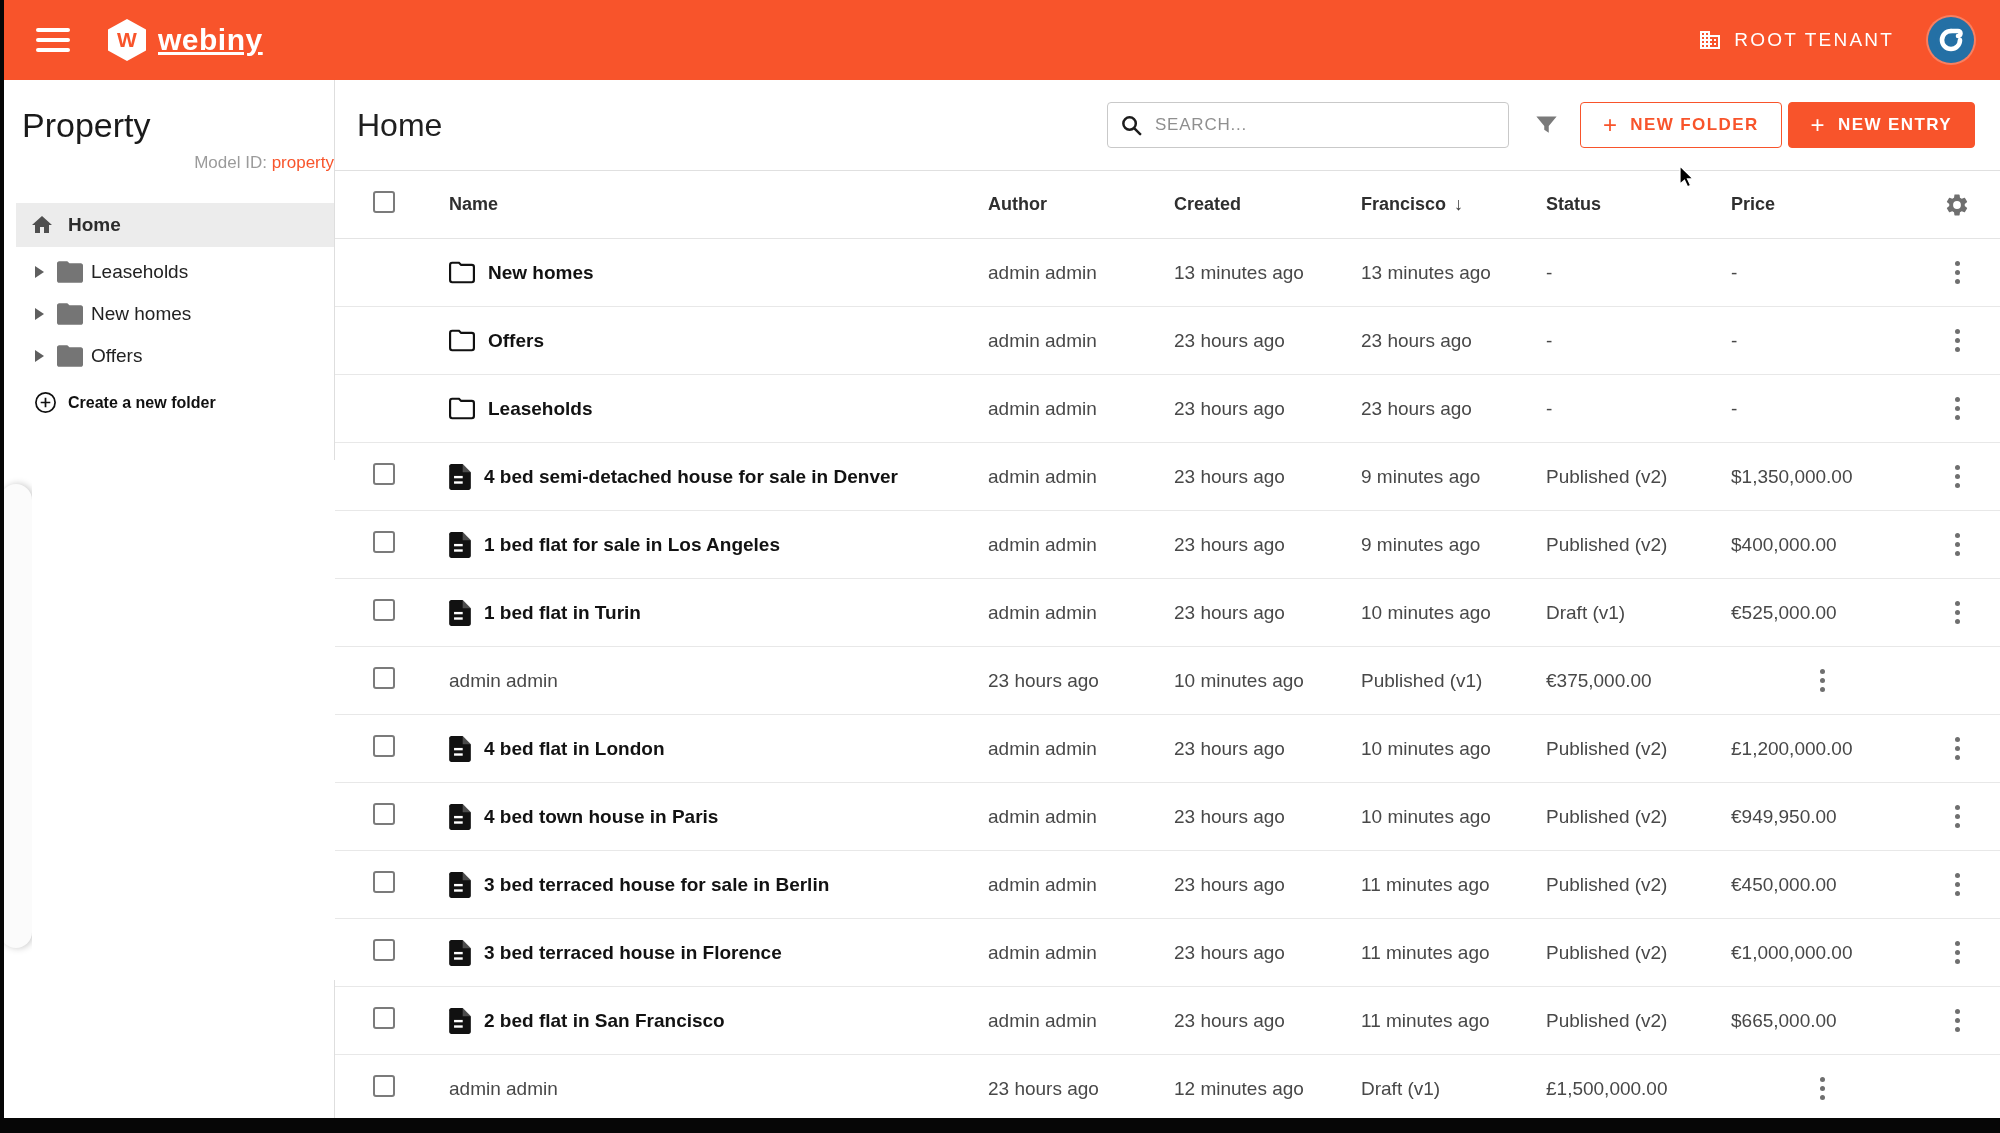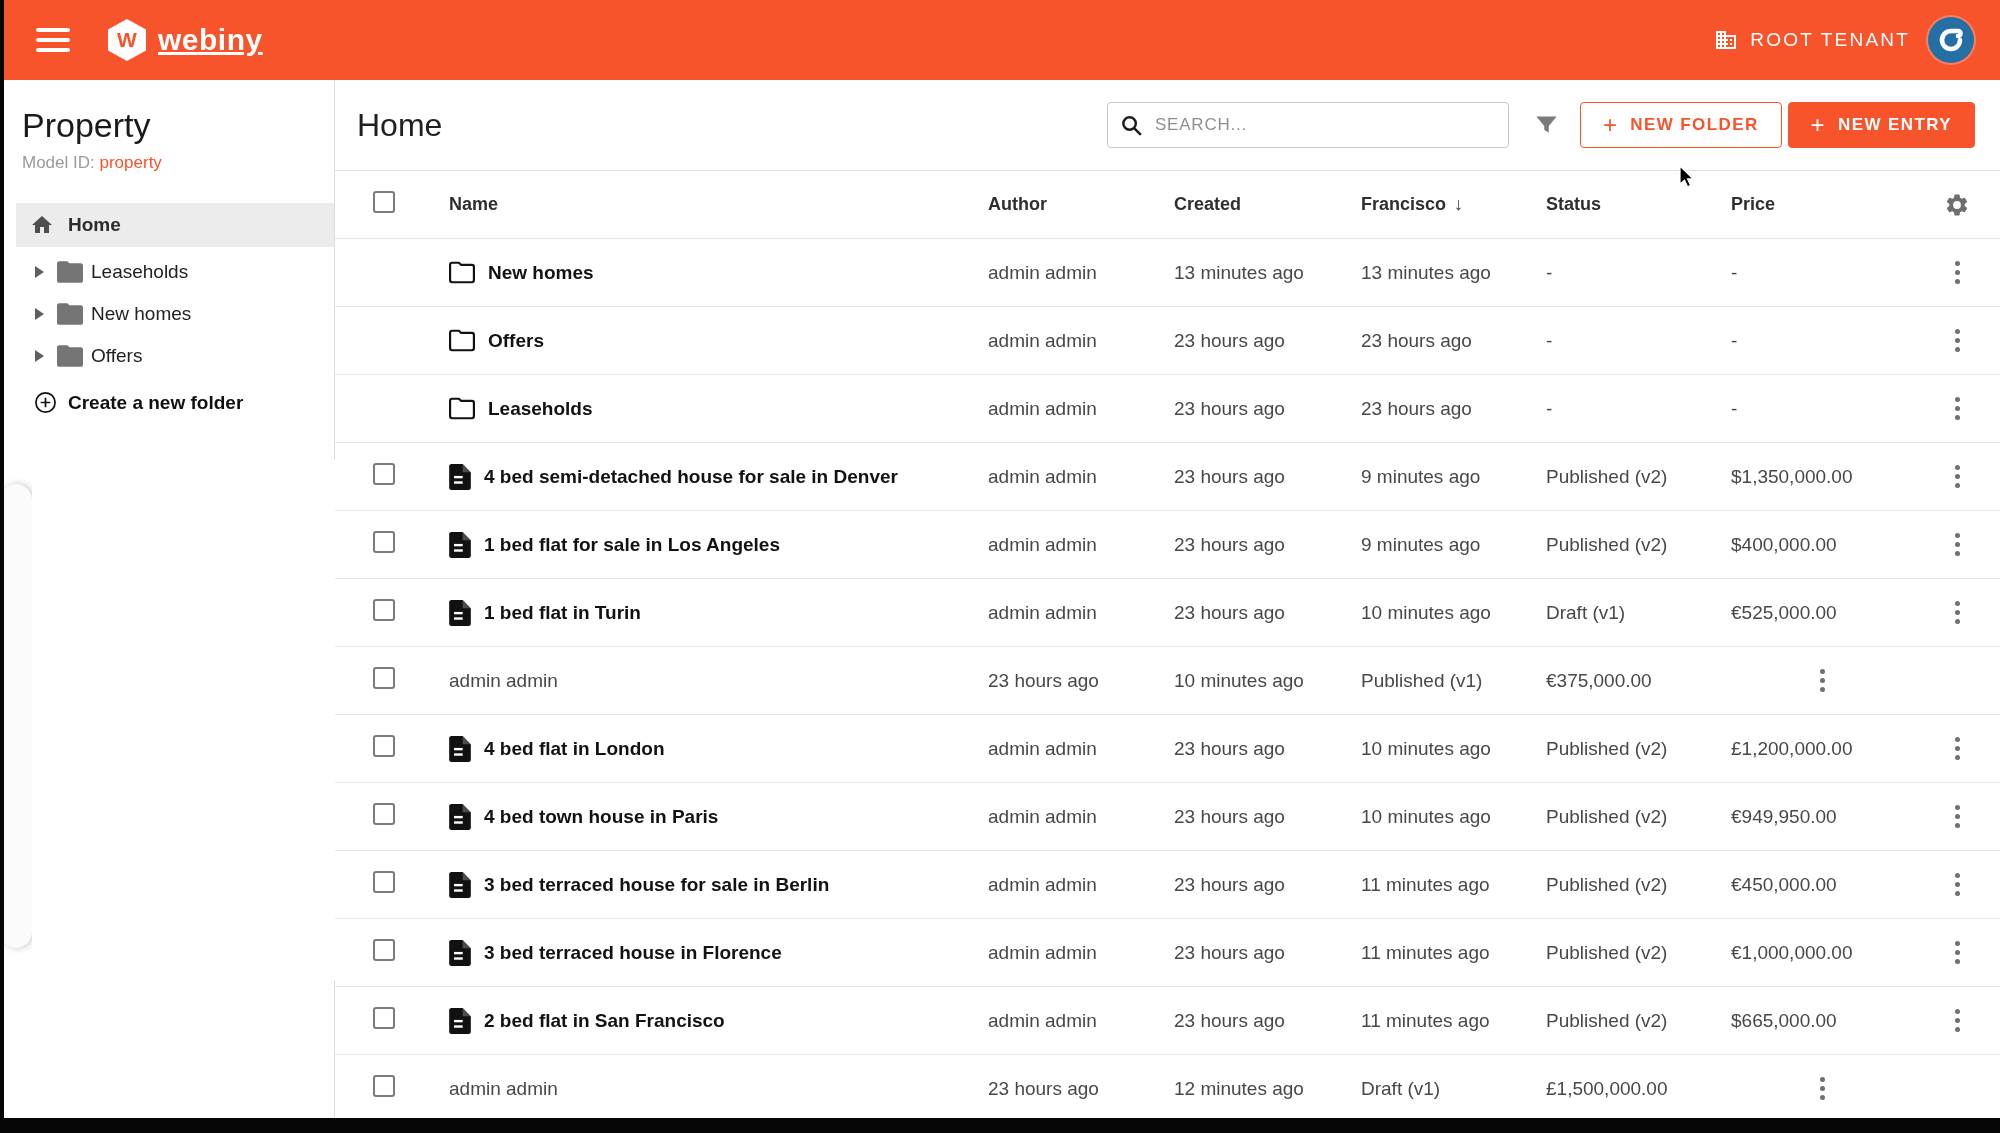--- a/index.html
+++ b/index.html
@@ -14,7 +14,7 @@
   .hexagon { width:38px; height:42px; background:#fff; clip-path:polygon(50% 0,100% 25%,100% 75%,50% 100%,0 75%,0 25%); display:flex; align-items:center; justify-content:center; }
   .hexagon span { color:#f8542b; font-weight:700; font-size:21px; }
   .wordmark { color:#fff; font-size:30px; font-weight:700; letter-spacing:.5px;text-decoration:underline; }
-  .topbar-right { margin-left:auto; display:flex; align-items:center; gap:18px; }
+  .topbar-right { margin-left:auto; display:flex; align-items:center; gap:34px; }
   .tenant { display:flex; align-items:center; gap:12px; color:#fff; font-size:19px; letter-spacing:2.2px; cursor:pointer; }
   .avatar { width:46px; height:46px; border-radius:50%; background:#2470a5; display:flex; align-items:center; justify-content:center; cursor:pointer; box-shadow:0 0 0 2px rgba(255,255,255,.25); }
 

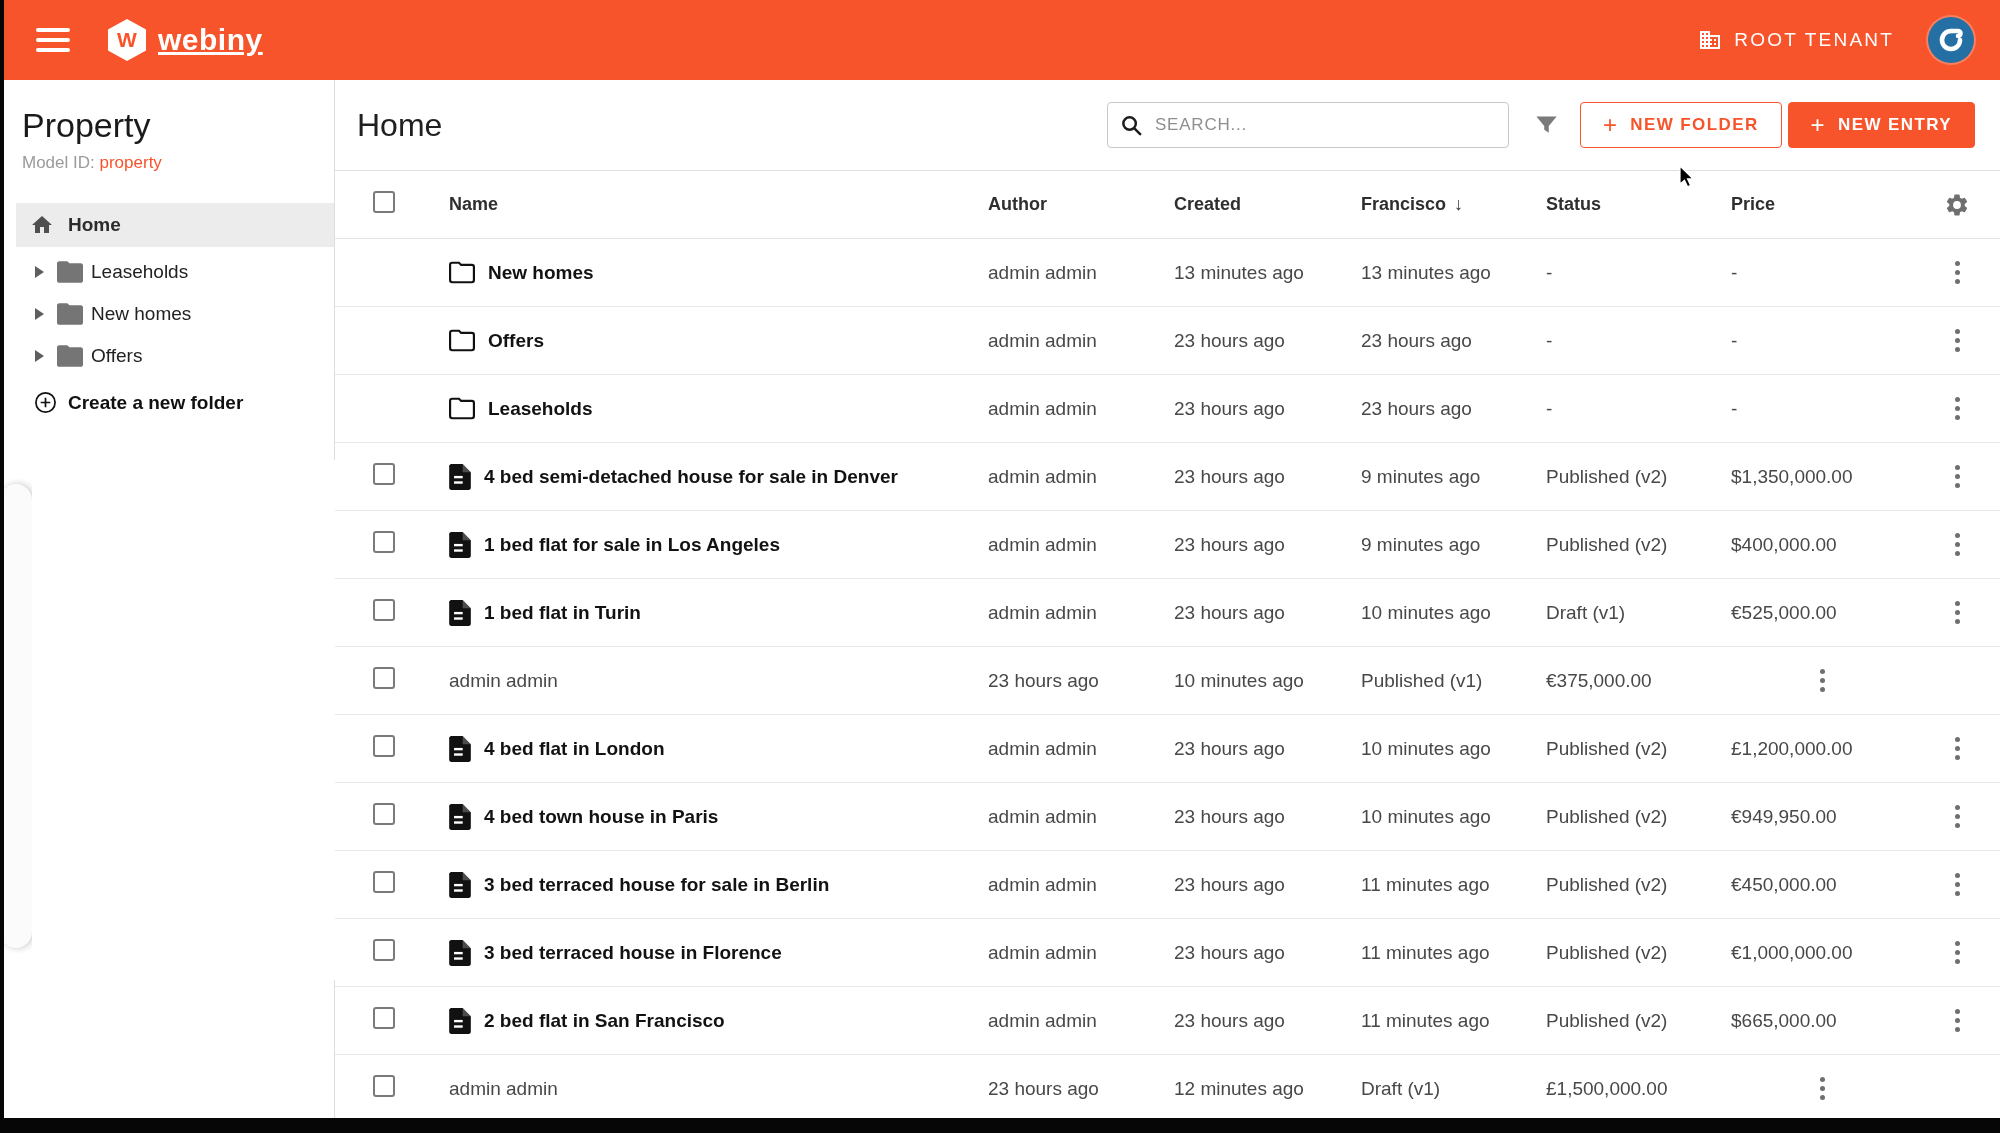--- a/index.html
+++ b/index.html
@@ -25,7 +25,7 @@
 
   
   .sb-title { font-size:34px; font-weight:400; color:#1a1a1a; margin-left:18px; }
-  .sb-model { margin:8px 0 0 18px; font-size:17px; color:#9b9b9b; }
+  .sb-model { margin:8px 0 0 18px; font-size:17px; color:#9b9b9b;text-align:right; }
   .sb-model b { color:#f8542b; font-weight:400; }
   .sb-home { margin:30px 0 0 12px; height:44px; background:#ececec; display:flex; align-items:center; gap:14px; padding-left:14px; cursor:pointer; }
   .sb-home .lbl { font-size:19px; font-weight:700; color:#2c2c2c; }

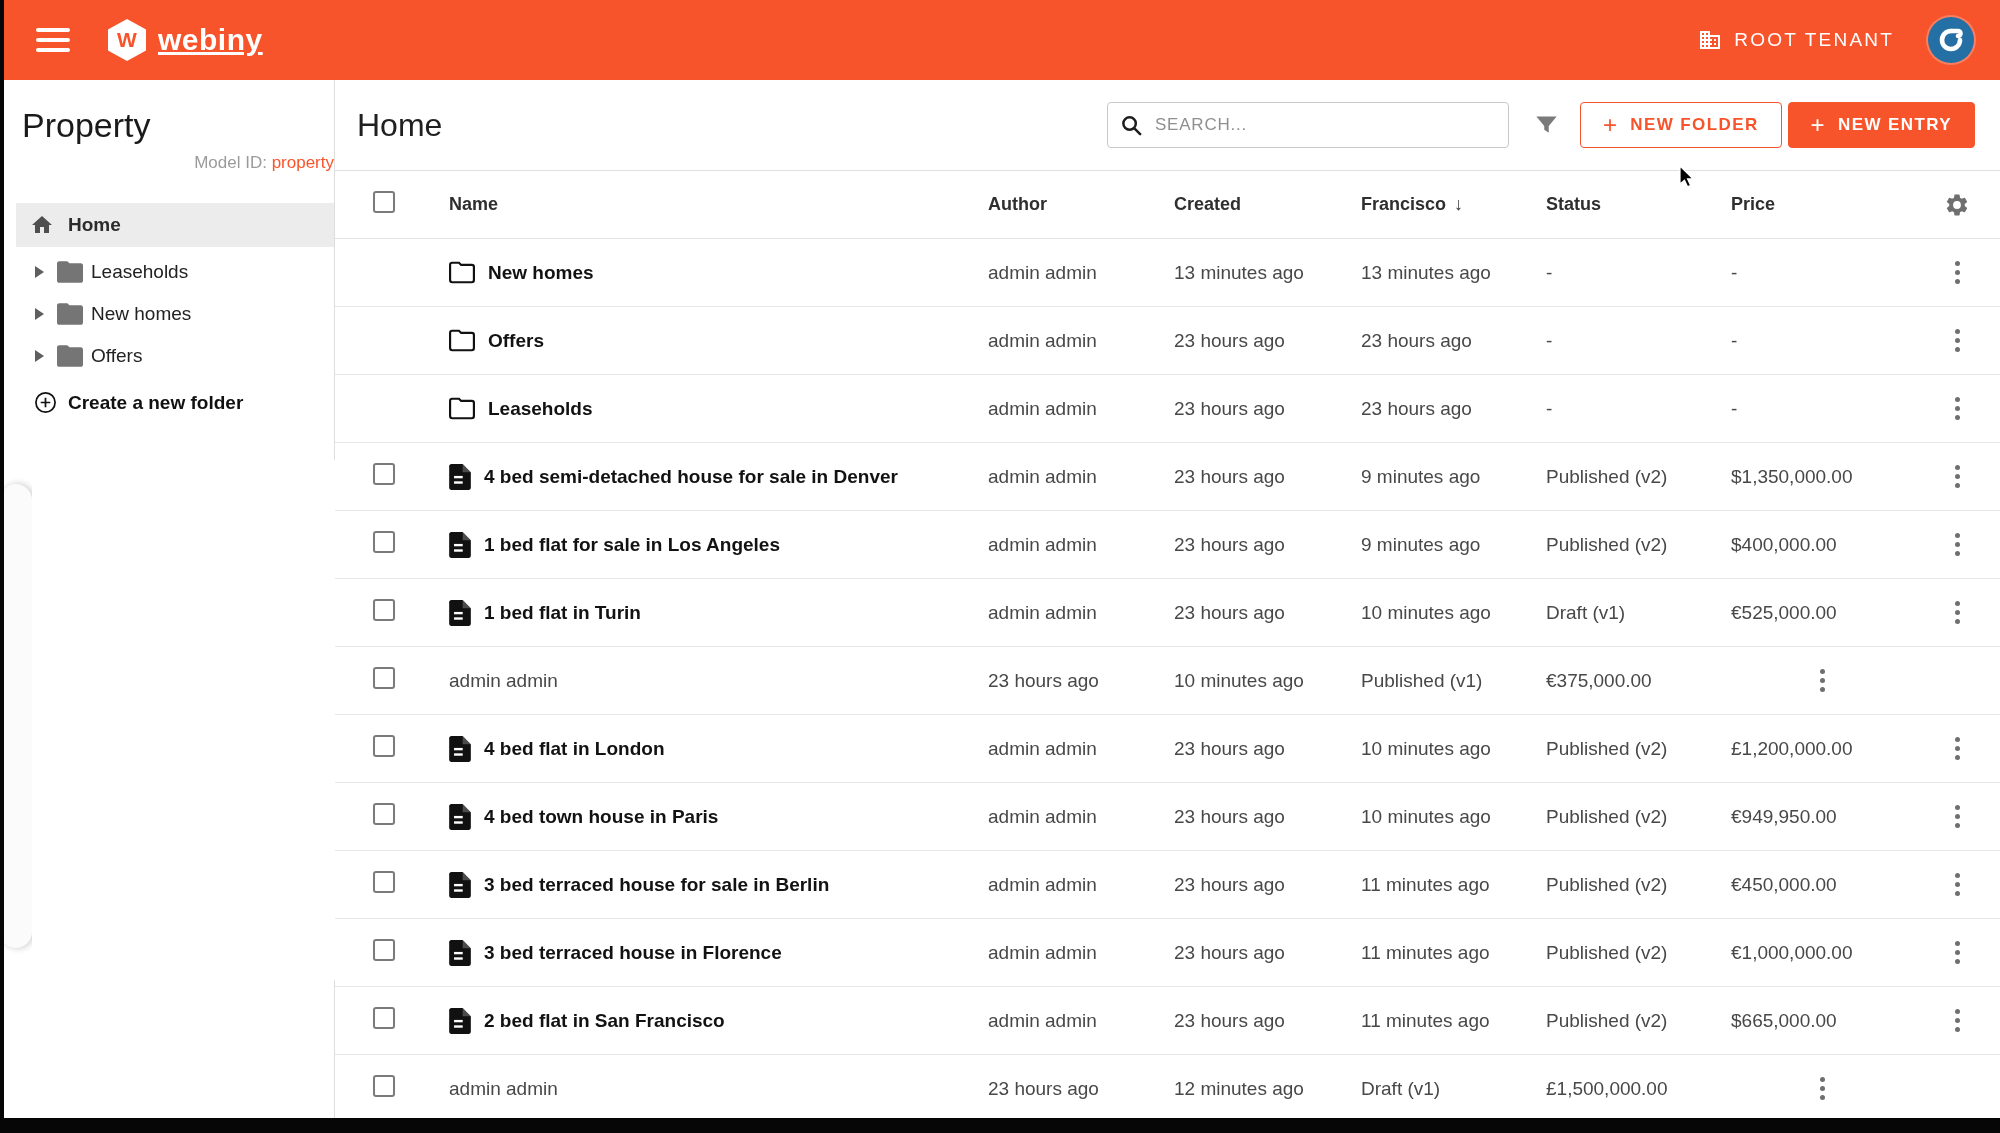--- a/index.html
+++ b/index.html
@@ -34,7 +34,7 @@
   .chev { width:0; height:0; border-left:9px solid #5f5f5f; border-top:6px solid transparent; border-bottom:6px solid transparent; margin-right:13px; }
   .tree-item .lbl { font-size:19px; color:#222; margin-left:8px; }
   .sb-create { margin-top:14px; display:flex; align-items:center; gap:11px; padding-left:30px; cursor:pointer; }
-  .sb-create .lbl { font-size:19px; font-weight:700; color:#111; }
+  .sb-create .lbl { font-size:16px; font-weight:700; color:#111; }
   .drawer-ghost { position:absolute; left:-4px; top:404px; width:32px; height:464px; background:#fbfbfb; border-radius:20px; box-shadow:2px 0 7px rgba(0,0,0,.22); }
   .drawer-cover { position:absolute; left:28px; top:380px; width:303px; height:520px; background:#fff; }
 

